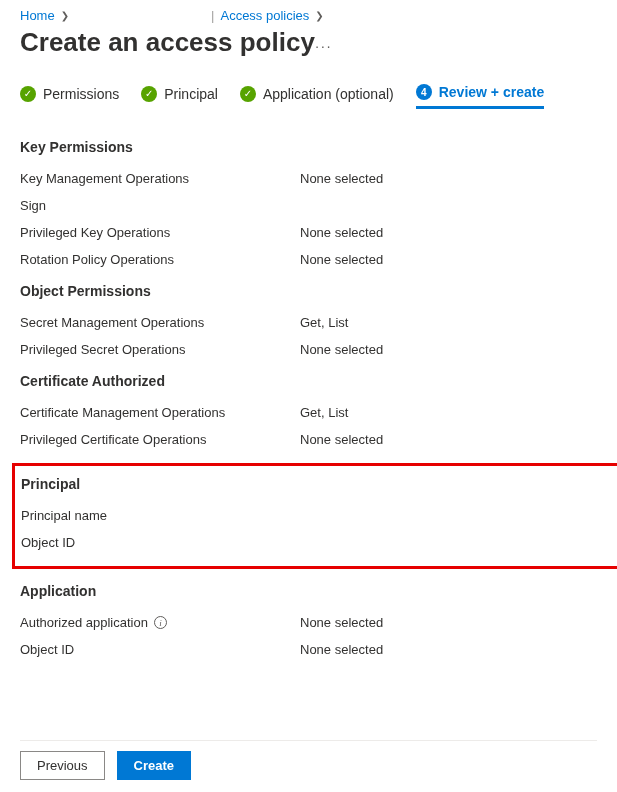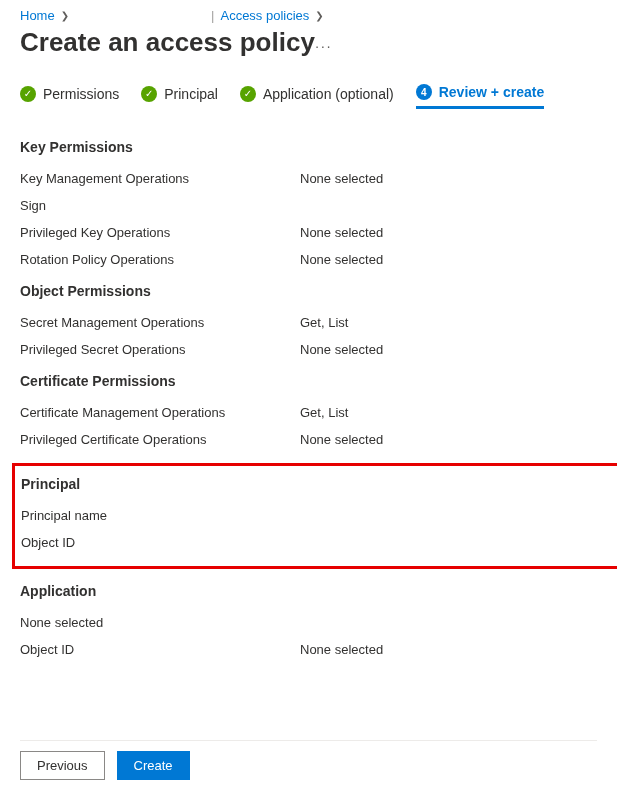--- a/index.html
+++ b/index.html
@@ -234,7 +234,7 @@
   </div>
 </div>
 
-<div class="section-header">Certificate Permissions</div>
+<div class="section-header">Certificate Authorized</div>
 <div class="section-gap">
   <div class="kv-row">
     <div class="kv-label">Certificate Management Operations</div>

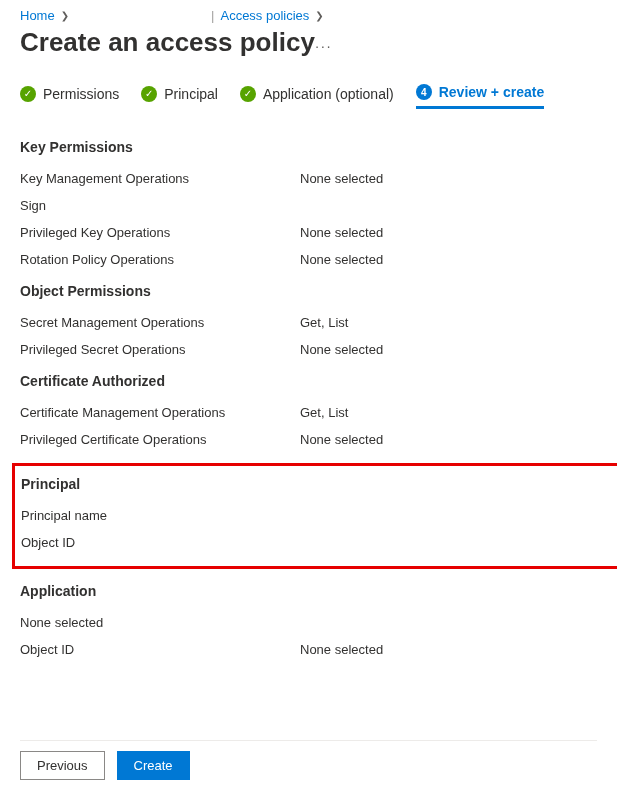--- a/index.html
+++ b/index.html
@@ -263,6 +263,10 @@
 <div class="section-header">Application</div>
 <div class="section-gap">
   <div class="kv-row">
+    <div class="kv-label">
+      <span>Authorized application</span>
+      <span class="info-icon">i</span>
+    </div>
     <div class="kv-value">None selected</div>
   </div>
   <div class="kv-row">

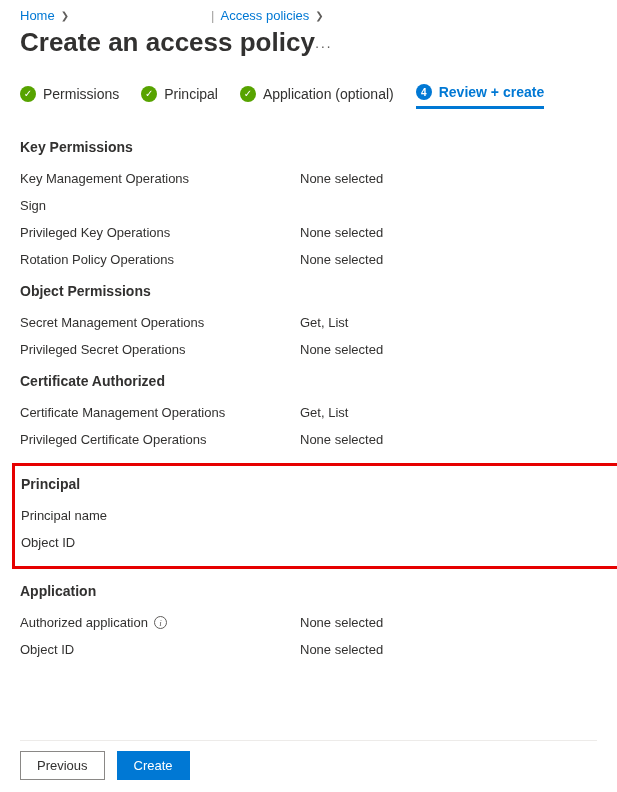--- a/index.html
+++ b/index.html
@@ -165,6 +165,7 @@
       background: #0078d4;
       border-color: #0078d4;
       color: #fff;
+      font-weight: bold;
     }
   </style>
 </head>

